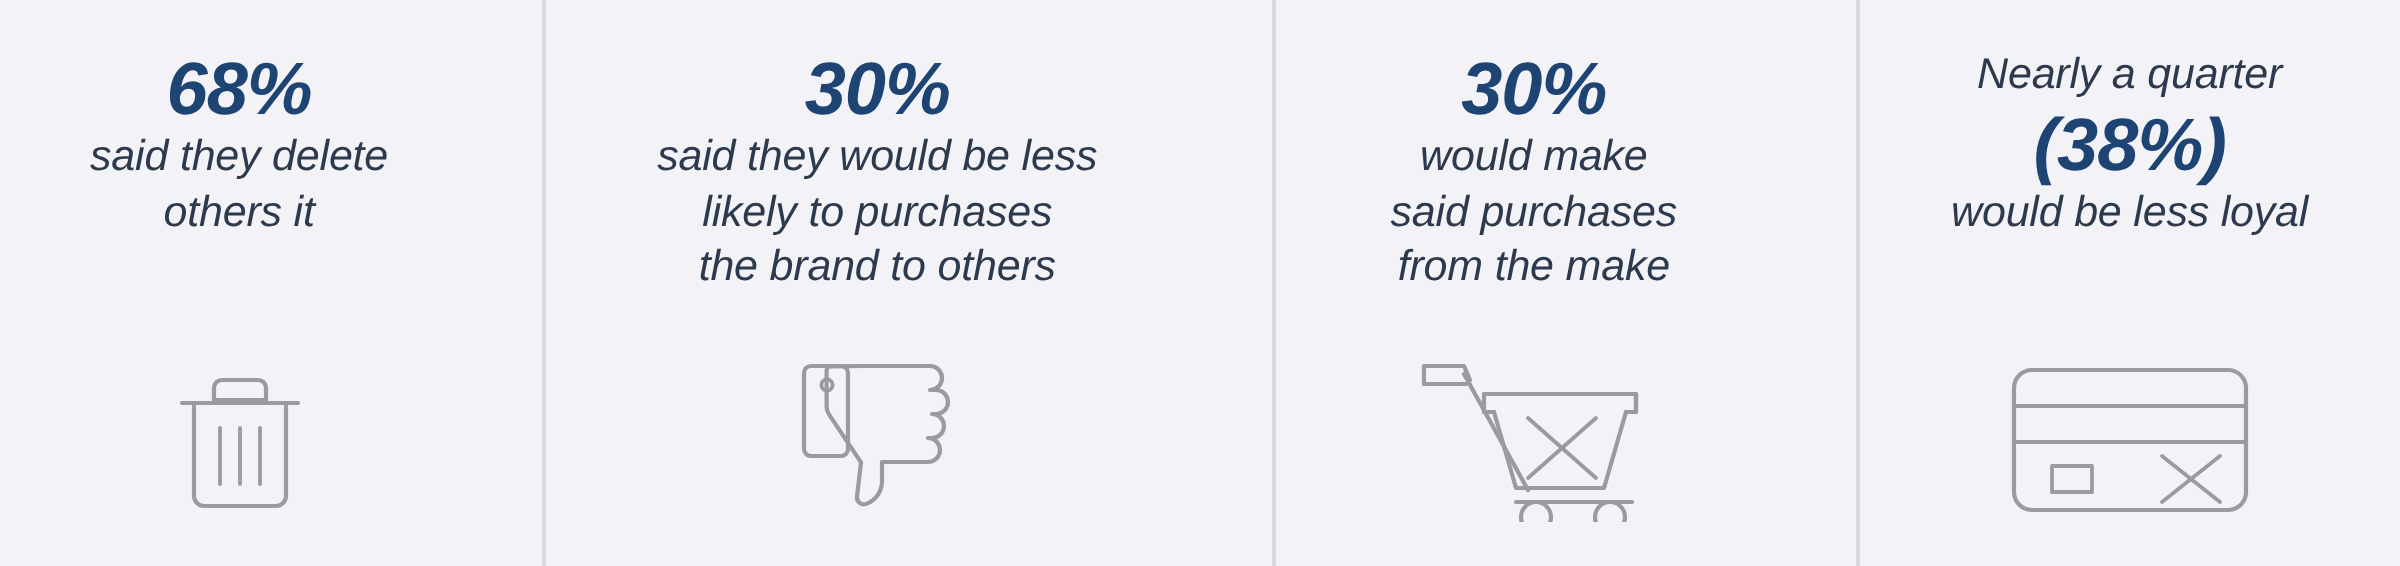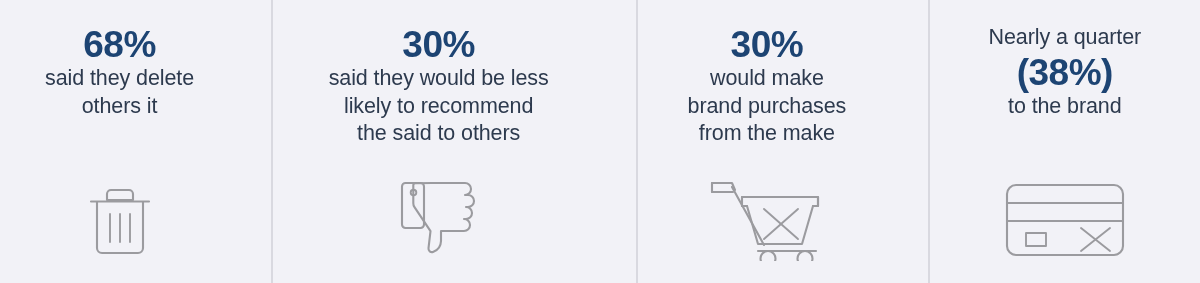--- a/index.html
+++ b/index.html
@@ -21,6 +21,7 @@
     width: 1200px;
     height: 283px;
     align-items: stretch;
+    font-style: italic;
   }
 
   .panel {

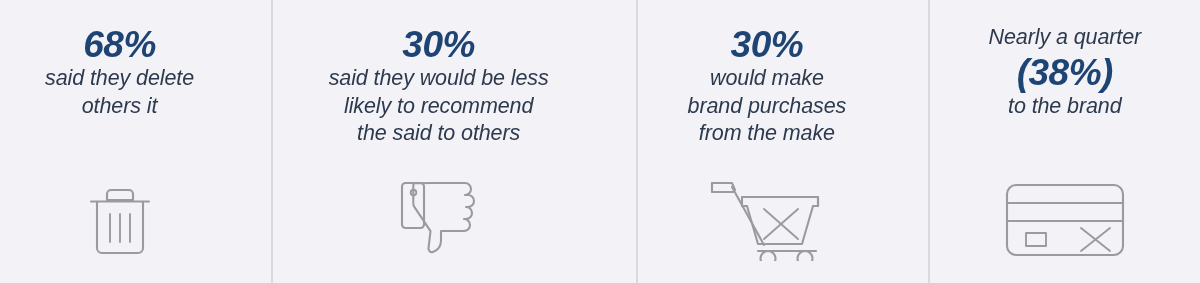--- a/index.html
+++ b/index.html
@@ -142,7 +142,7 @@
       <span class="stat-number">30%</span>
       <span class="stat-caption">
         <span class="caption-line">said they would be less</span>
-        <span class="caption-line">likely to recommend</span>
+        <span class="caption-line">likely to purchases</span>
         <span class="caption-line">the said to others</span>
       </span>
     </div>

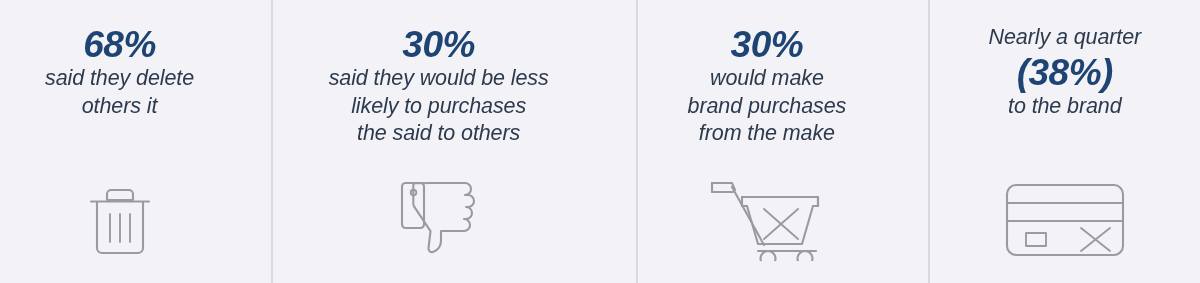--- a/index.html
+++ b/index.html
@@ -164,7 +164,7 @@
       <span class="stat-number">30%</span>
       <span class="stat-caption">
         <span class="caption-line">would make</span>
-        <span class="caption-line">brand purchases</span>
+        <span class="caption-line">said purchases</span>
         <span class="caption-line">from the make</span>
       </span>
     </div>

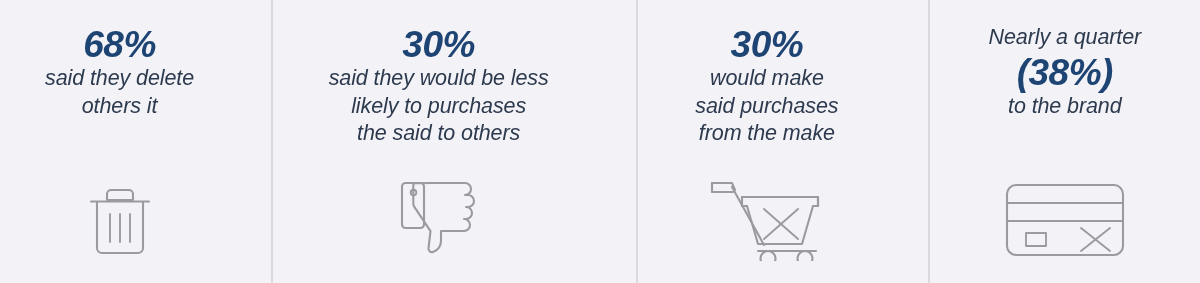--- a/index.html
+++ b/index.html
@@ -204,6 +204,7 @@
       </span>
       <span class="stat-number">(38%)</span>
       <span class="stat-caption">
+        <span class="caption-line">would be less loyal</span>
         <span class="caption-line">to the brand</span>
       </span>
     </div>

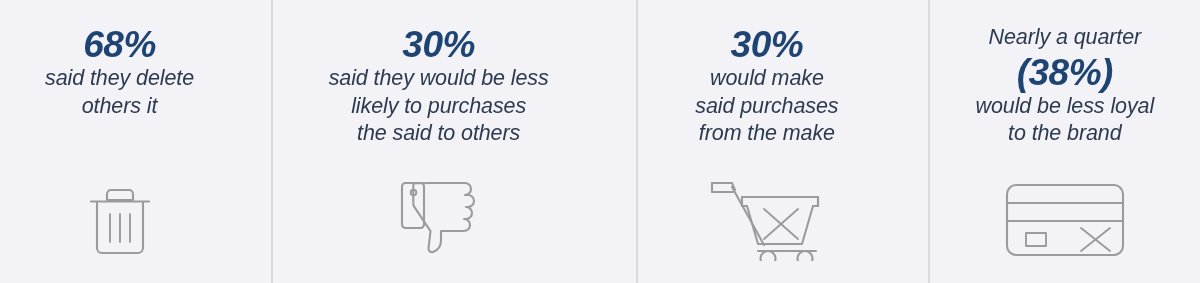--- a/index.html
+++ b/index.html
@@ -143,7 +143,7 @@
       <span class="stat-caption">
         <span class="caption-line">said they would be less</span>
         <span class="caption-line">likely to purchases</span>
-        <span class="caption-line">the said to others</span>
+        <span class="caption-line">the brand to others</span>
       </span>
     </div>
     <div class="icon-wrap">

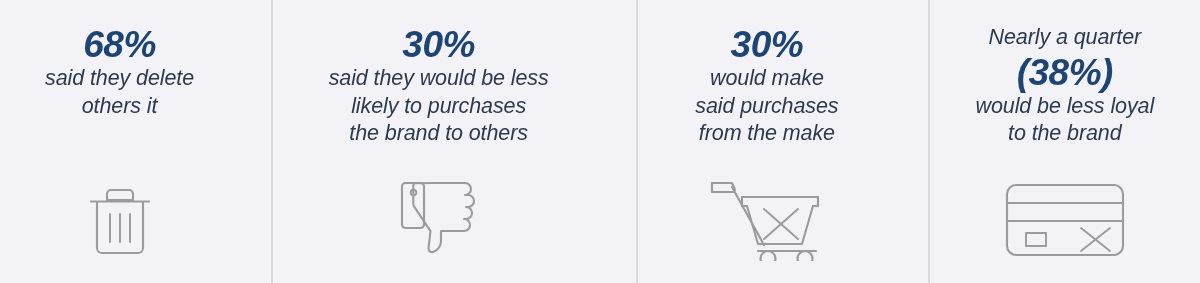--- a/index.html
+++ b/index.html
@@ -205,7 +205,6 @@
       <span class="stat-number">(38%)</span>
       <span class="stat-caption">
         <span class="caption-line">would be less loyal</span>
-        <span class="caption-line">to the brand</span>
       </span>
     </div>
     <div class="icon-wrap">

